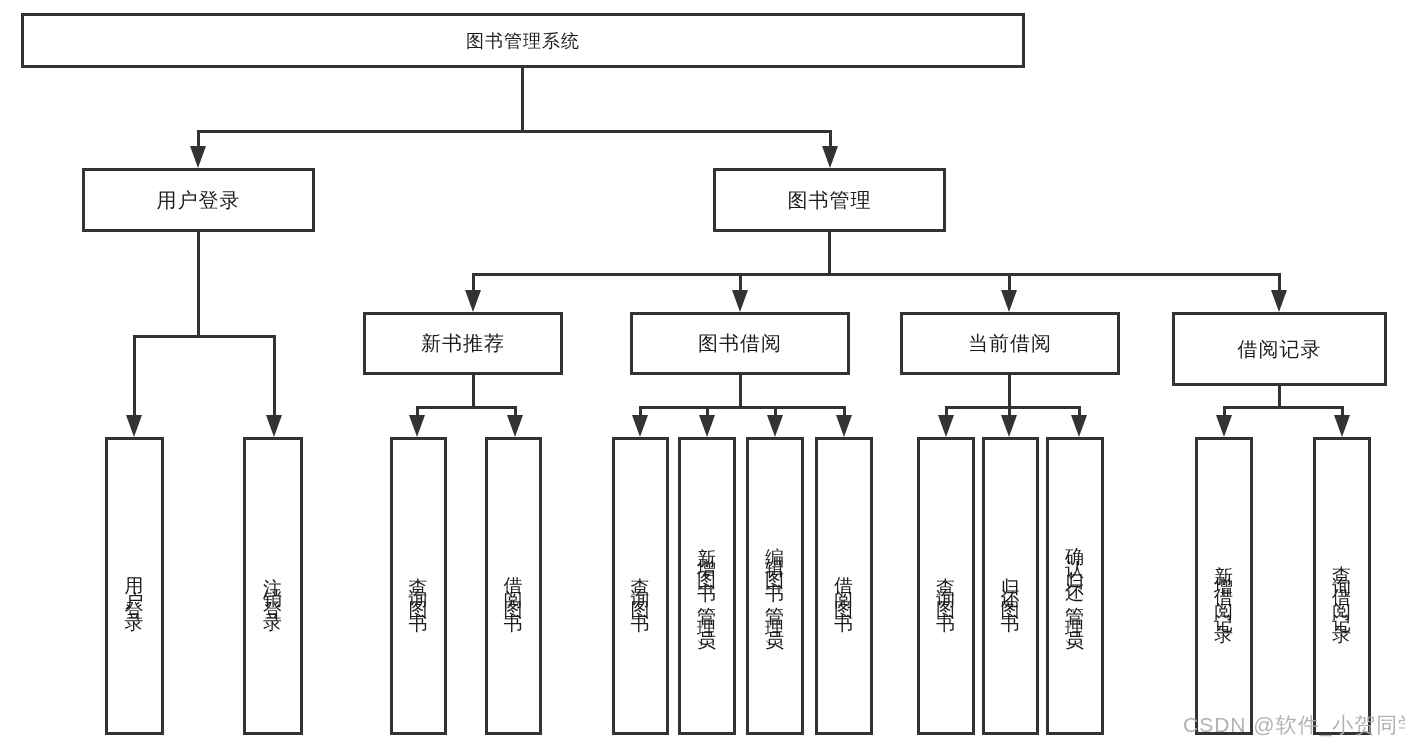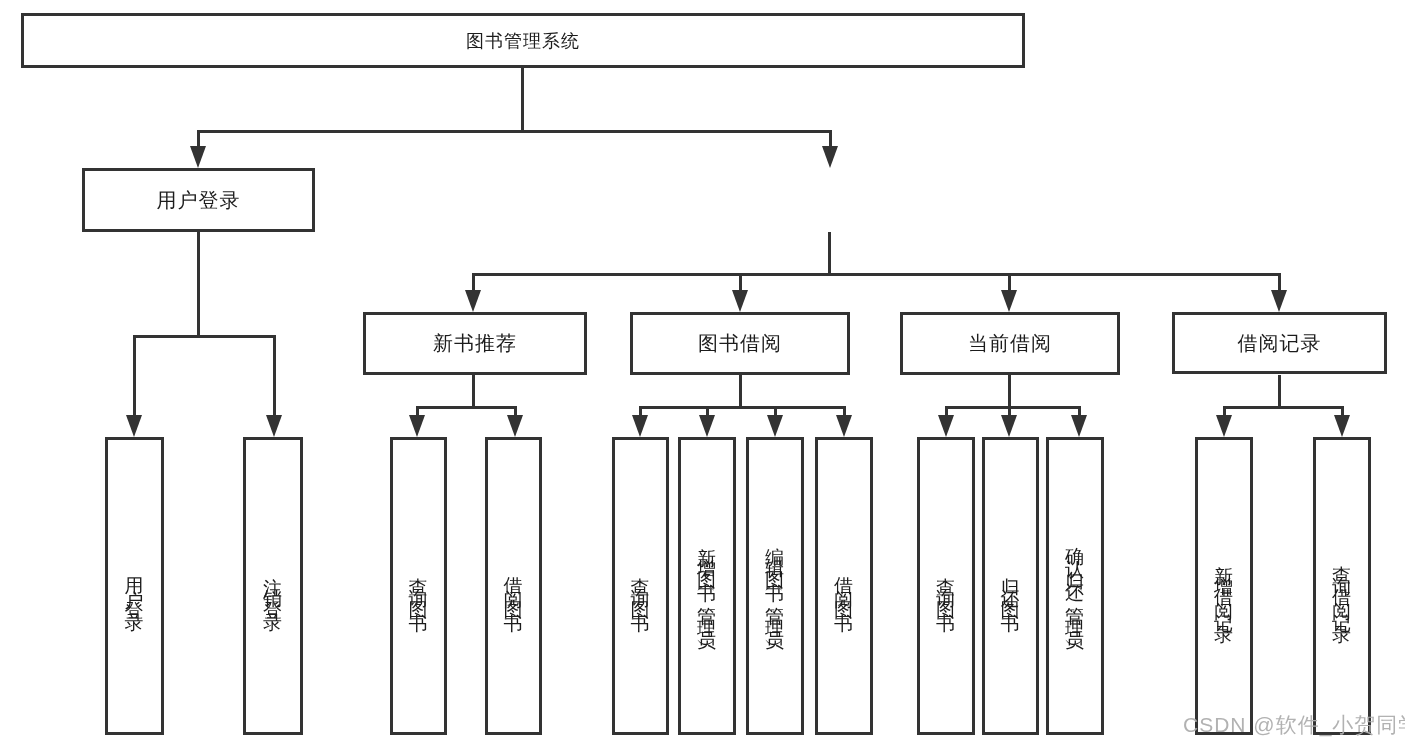--- a/index.html
+++ b/index.html
@@ -76,6 +76,7 @@
   <div class="arrow" style="left:830px; top:146px;"></div>
 
   <div class="box lvl2" style="left:82px; top:168px; width:233px; height:64px;">用户登录</div>
+  <div class="box lvl2" style="left:713px; top:168px; width:233px; height:64px;">图书管理</div>
 
   <div class="vline" style="left:197px; top:232px; height:103px;"></div>
   <div class="hline" style="left:133px; top:335px; width:143px;"></div>

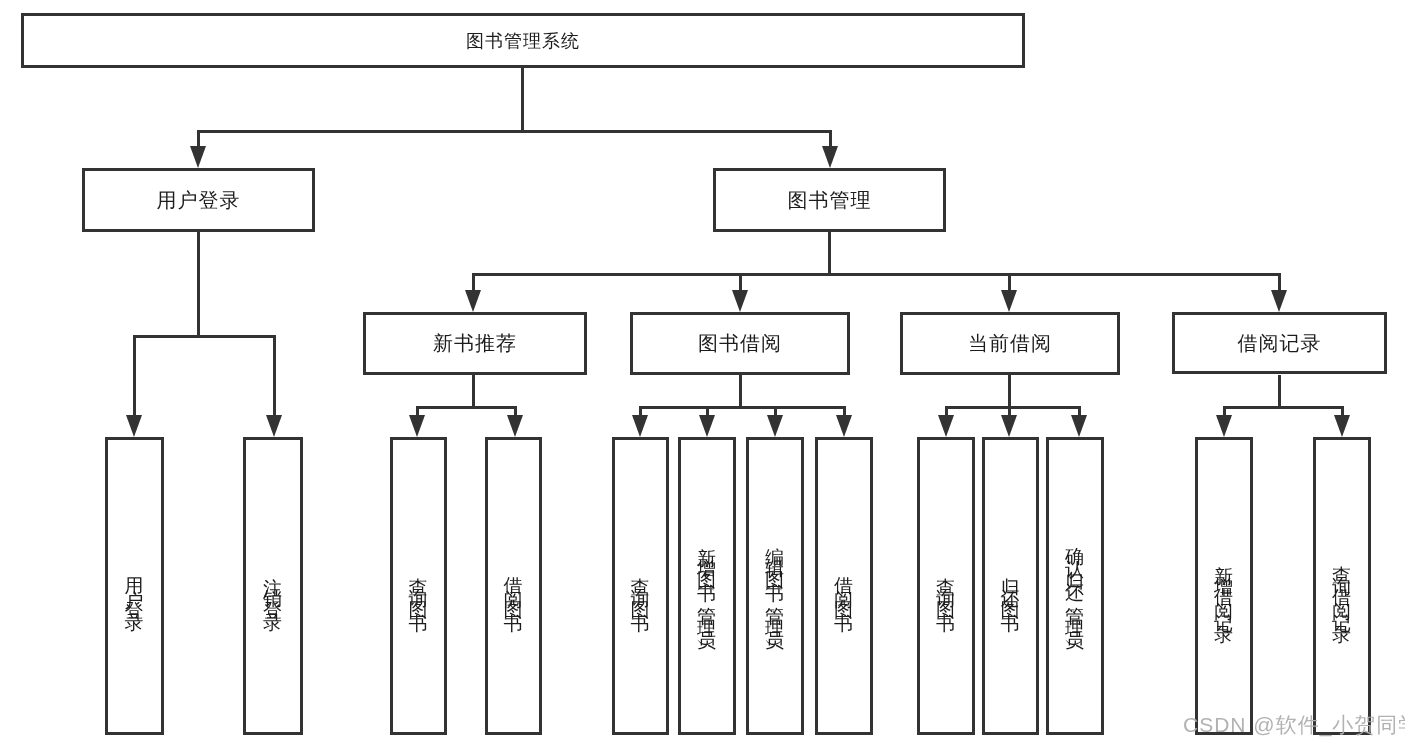--- a/index.html
+++ b/index.html
@@ -96,7 +96,7 @@
   <div class="vline" style="left:1278px; top:273px; height:18px;"></div>
   <div class="arrow" style="left:1279px; top:290px;"></div>
 
-  <div class="box lvl3" style="left:363px; top:312px; width:224px; height:63px;">新书推荐</div>
+  <div class="box lvl3" style="left:363px; top:312px; width:200px; height:63px;">新书推荐</div>
   <div class="box lvl3" style="left:900px; top:312px; width:220px; height:63px;">当前借阅</div>
   <div class="box lvl3" style="left:630px; top:312px; width:220px; height:63px;">图书借阅</div>
   <div class="box lvl3" style="left:1172px; top:312px; width:215px; height:62px;">借阅记录</div>

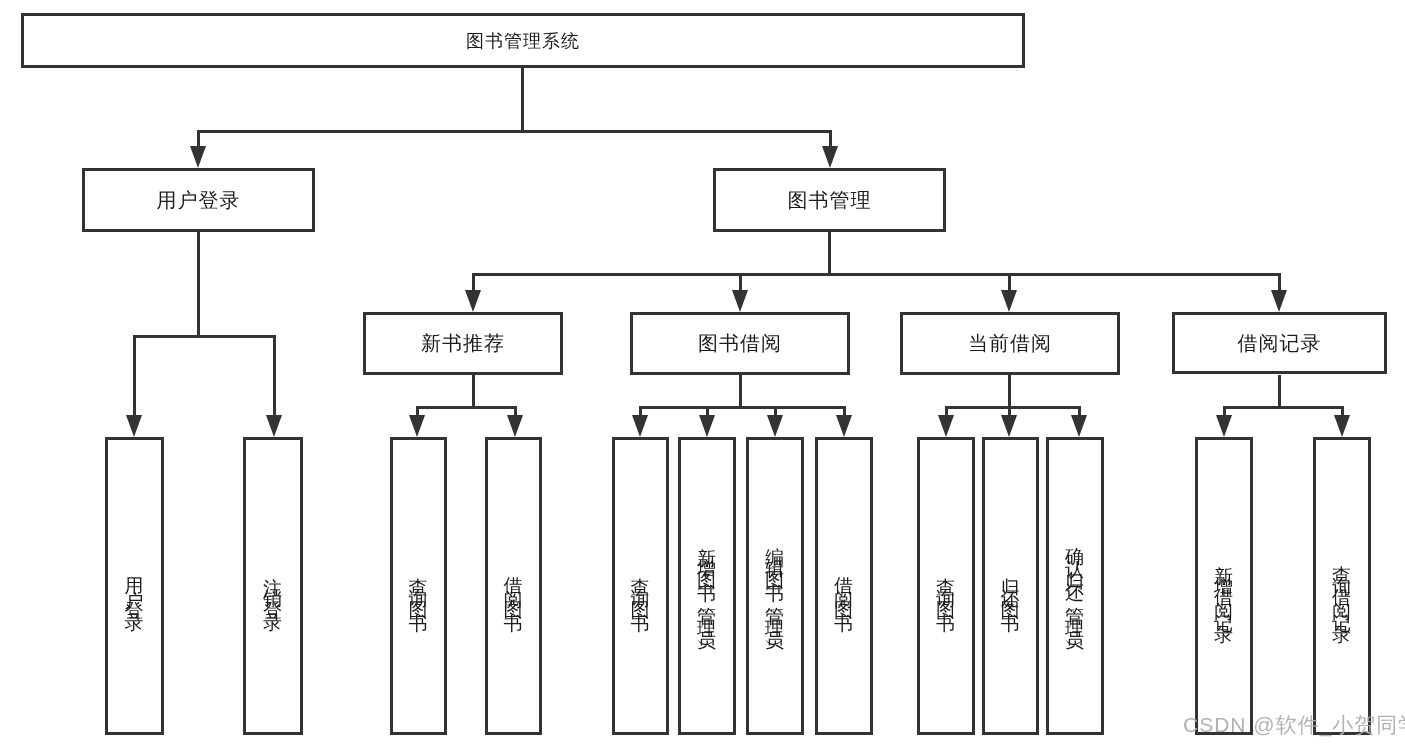--- a/index.html
+++ b/index.html
@@ -99,7 +99,7 @@
   <div class="box lvl3" style="left:363px; top:312px; width:200px; height:63px;">新书推荐</div>
   <div class="box lvl3" style="left:900px; top:312px; width:220px; height:63px;">当前借阅</div>
   <div class="box lvl3" style="left:630px; top:312px; width:220px; height:63px;">图书借阅</div>
-  <div class="box lvl3" style="left:1172px; top:312px; width:215px; height:62px;">借阅记录</div>
+  <div class="box lvl3" style="left:1172px; top:312px; width:215px; height:74px;">借阅记录</div>
 
   <div class="vline" style="left:472px; top:375px; height:31px;"></div>
   <div class="hline" style="left:416px; top:406px; width:101px;"></div>

